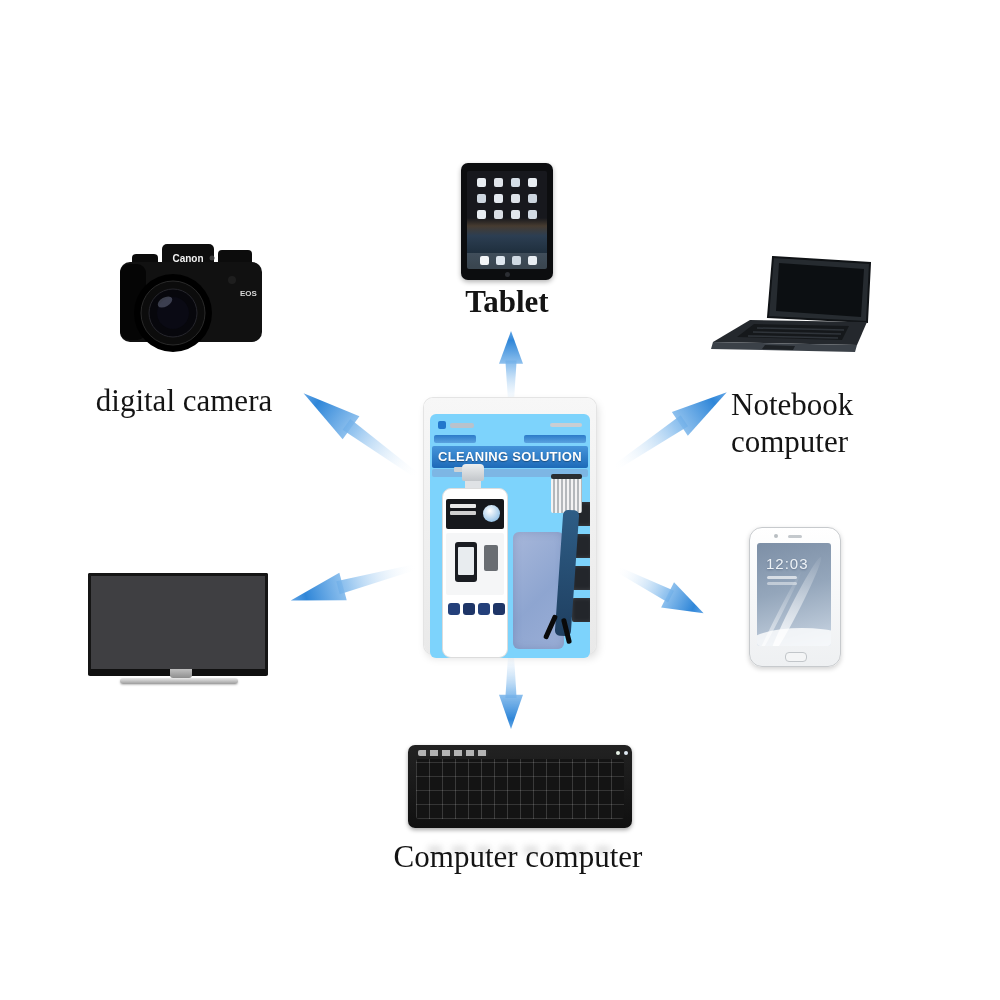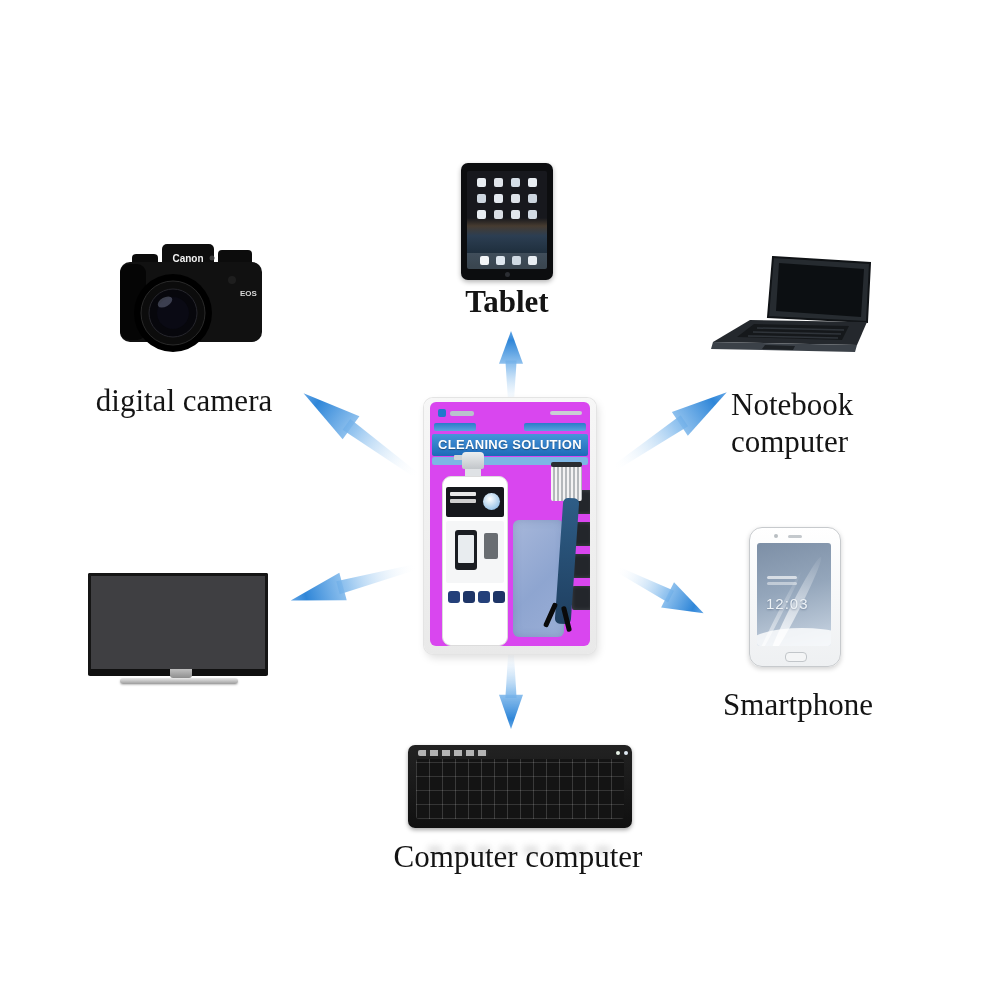--- a/index.html
+++ b/index.html
@@ -19,8 +19,8 @@
   .pack{position:absolute;left:424px;top:398px;width:172px;height:256px;}
   .pack-back{position:absolute;inset:0;background:linear-gradient(180deg,#f7f7f7,#e9e9e9);
              border-radius:9px;box-shadow:0 0 0 1px #e4e4e4,2px 4px 9px rgba(0,0,0,.13);}
-  .pack-card{position:absolute;left:6px;top:4px;width:160px;height:244px;
-             background:#d946ef;border-radius:6px;overflow:hidden;text-decoration:underline;}
+  .pack-card{position:absolute;left:6px;top:16px;width:160px;height:244px;
+             background:#7dd3fc;border-radius:6px;overflow:hidden;text-decoration:underline;}
   .pk-logo{position:absolute;left:8px;top:7px;width:8px;height:8px;background:#2277cc;border-radius:2px;}
   .pk-logo-text{position:absolute;left:20px;top:9px;width:24px;height:5px;background:#b9c2cc;border-radius:2px;}
   .pk-code{position:absolute;right:8px;top:9px;width:32px;height:4px;background:#c9ced3;border-radius:2px;}

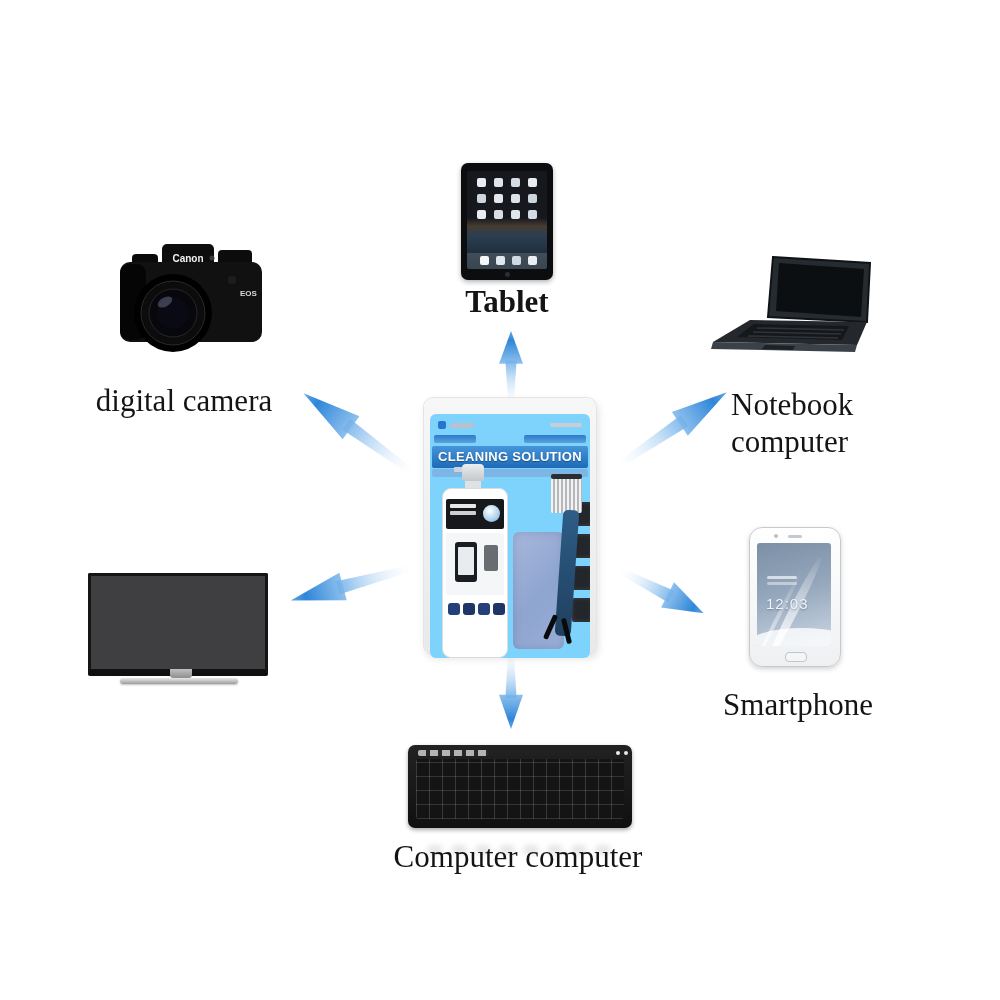--- a/index.html
+++ b/index.html
@@ -91,7 +91,7 @@
   .phone-screen{position:absolute;left:7px;top:15px;width:74px;height:103px;border-radius:3px;overflow:hidden;
          background:linear-gradient(165deg,#7d8fa6 0%,#94a6bb 45%,#b7c5d5 80%,#cdd9e6 100%);}
   .phone-clock{position:absolute;left:9px;top:12px;color:#eef3f7;font-family:"Liberation Sans",sans-serif;
-         font-size:15px;letter-spacing:1px;text-shadow:0 1px 2px rgba(40,60,90,.4);margin-top:40px;}
+         font-size:15px;letter-spacing:1px;text-shadow:0 1px 2px rgba(40,60,90,.4);}
   .phone-date{position:absolute;left:10px;top:33px;width:30px;height:3px;background:rgba(255,255,255,.65);border-radius:2px;
          box-shadow:0 6px 0 rgba(255,255,255,.45);}
   .phone-swoosh{position:absolute;left:34px;top:8px;width:9px;height:112px;border-radius:50%;

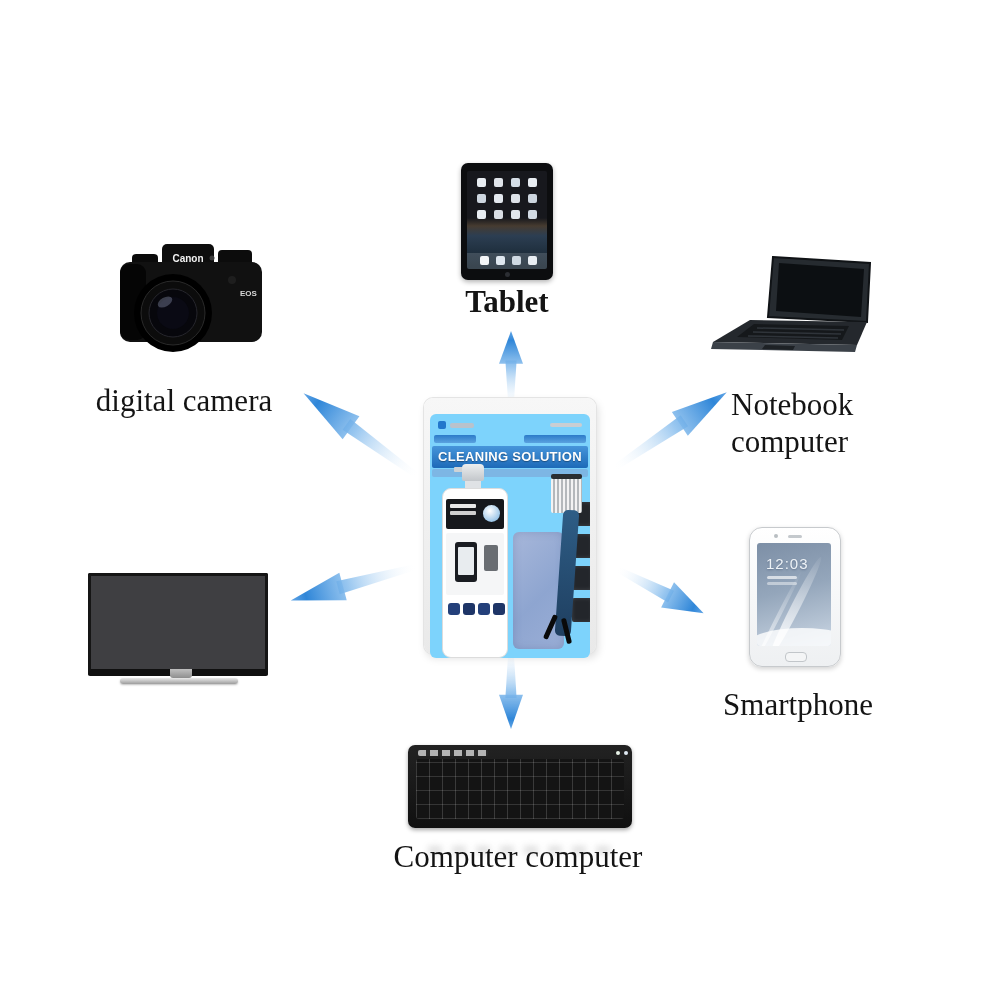--- a/index.html
+++ b/index.html
@@ -281,7 +281,6 @@
     </div>
     <div class="phone-home"></div>
   </div>
-  <div class="dev-label" style="left:708px;top:686px;width:180px;">Smartphone</div>
 
   <div class="tv-screen">
     <div class="tv-logo"></div>

